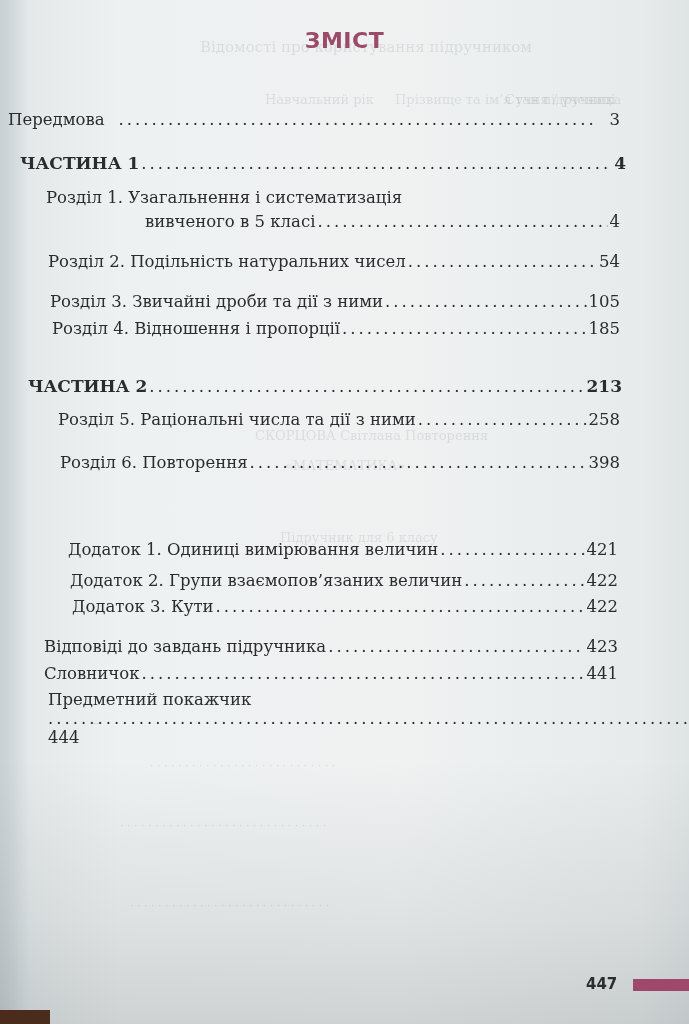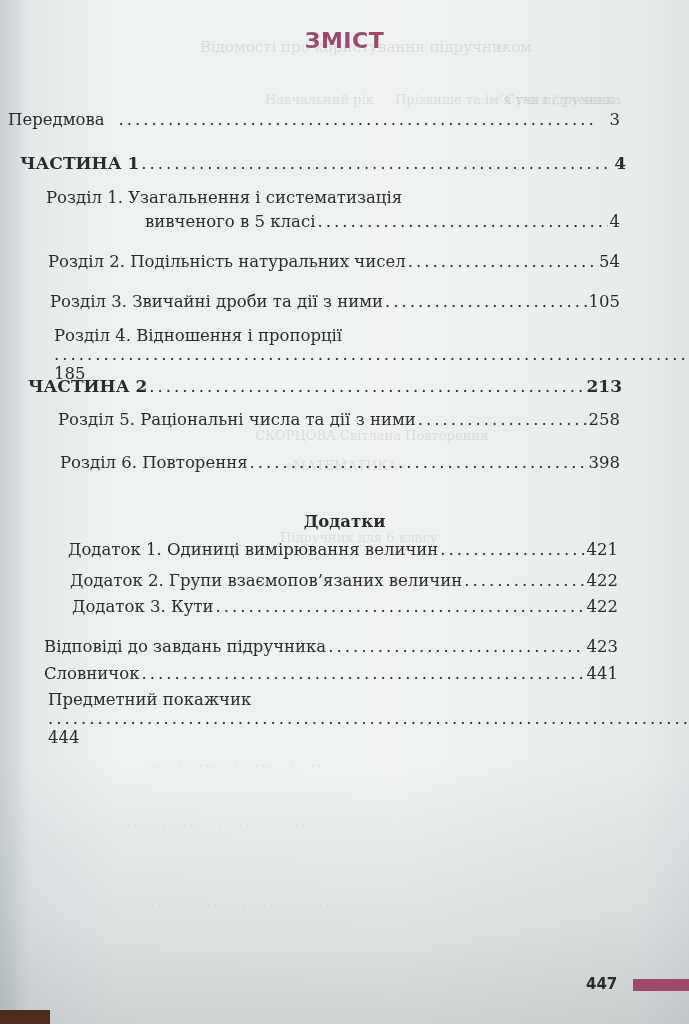--- a/index.html
+++ b/index.html
@@ -155,7 +155,7 @@
     <span class="num">105</span>
   </div>
 
-  <div class="row" style="left:52px;width:568px;top:326px;flex-direction:column;">
+  <div class="row" style="left:52px;width:568px;top:319px;">
     <span class="label">Розділ 4. Відношення і пропорції</span>
     <span class="dots"></span>
     <span class="num">185</span>

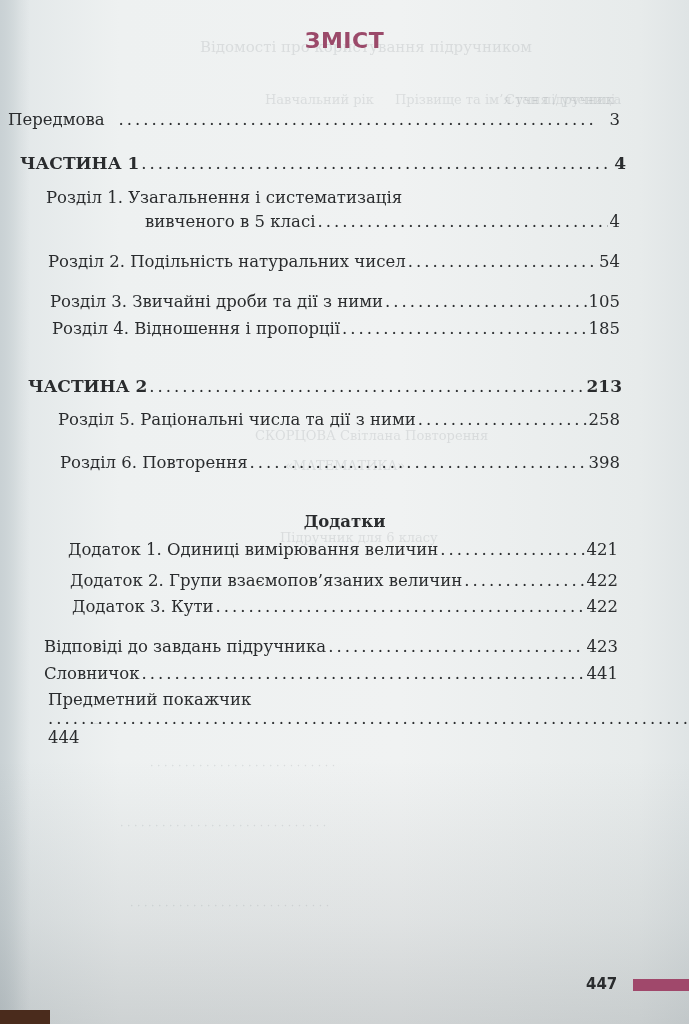--- a/index.html
+++ b/index.html
@@ -179,7 +179,6 @@
     <span class="num">398</span>
   </div>
 
-  <div class="subhead">Додатки</div>
 
   <div class="row" style="left:68px;width:550px;top:540px;">
     <span class="label">Додаток 1. Одиниці вимірювання величин</span>

